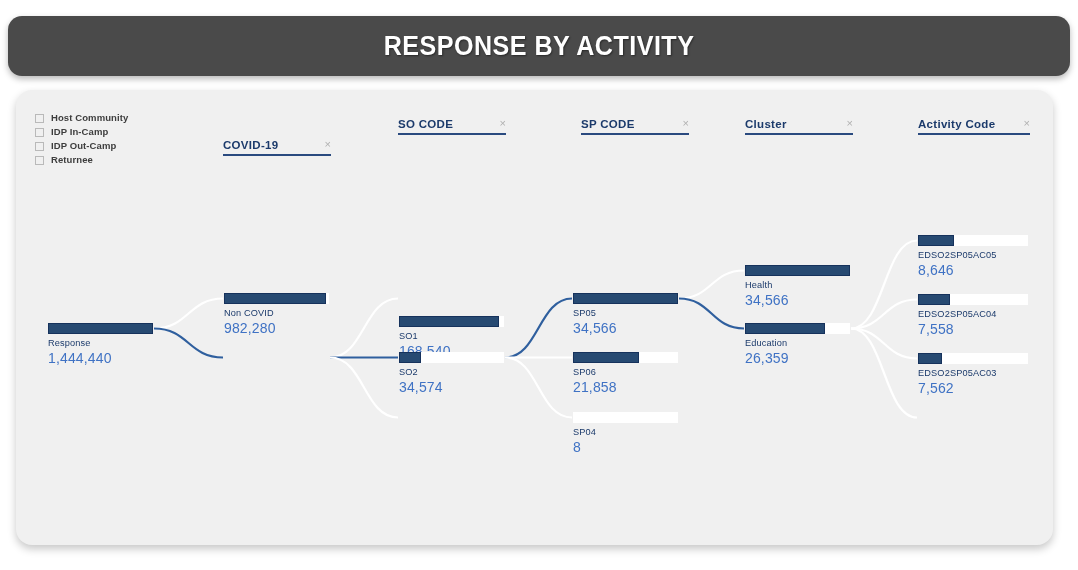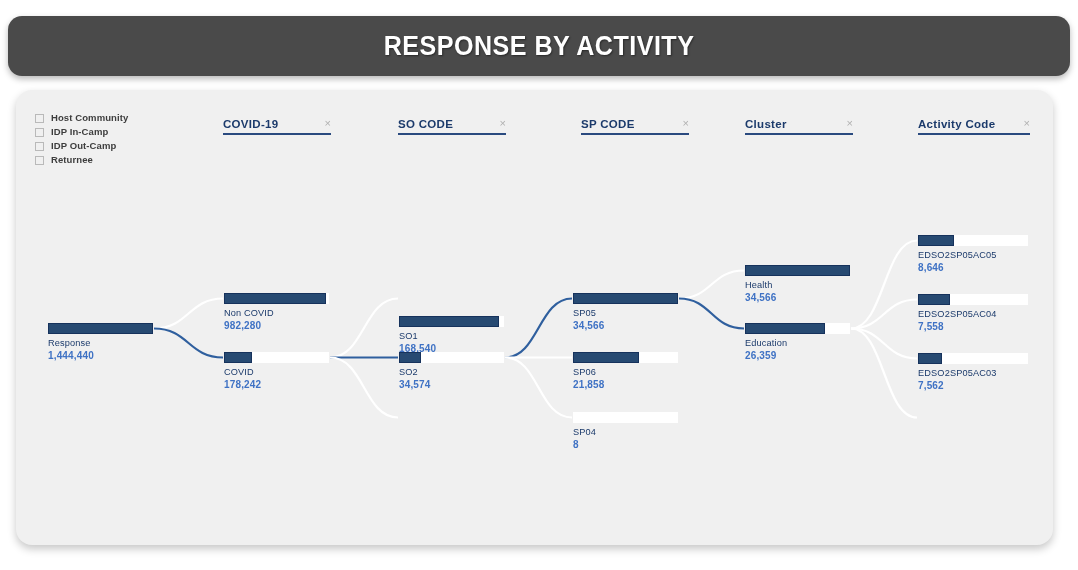--- a/index.html
+++ b/index.html
@@ -194,7 +194,7 @@
     </div>
 
   <div>
-      <div class="col-head" style="left: 207px; width: 108px;">
+      <div class="col-head" style="left: 207px; width: 108px; margin-top: 21px;">
         <div class="col-head-inner">
           <span class="col-head-title">COVID-19</span>
           <span class="col-head-close">×</span>

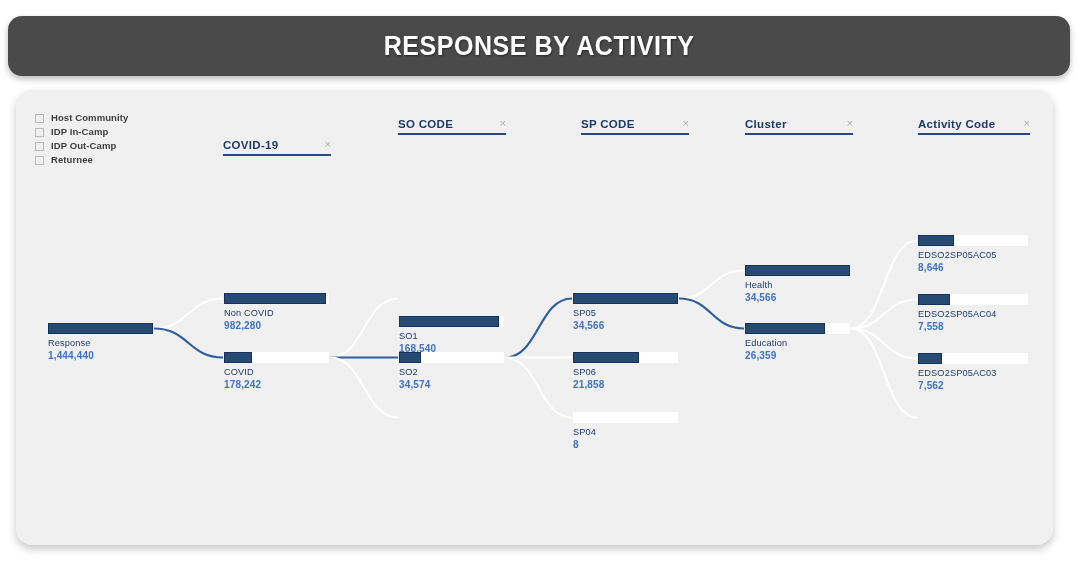--- a/index.html
+++ b/index.html
@@ -157,8 +157,8 @@
     white-space: nowrap;
   }
   .node-value {
-    font-size: 10px;
-    font-weight: bold;
+    font-size: 14px;
+    font-weight: normal;
     color: #3f72c4;
     margin-top: 2px;
     letter-spacing: 0.15px;

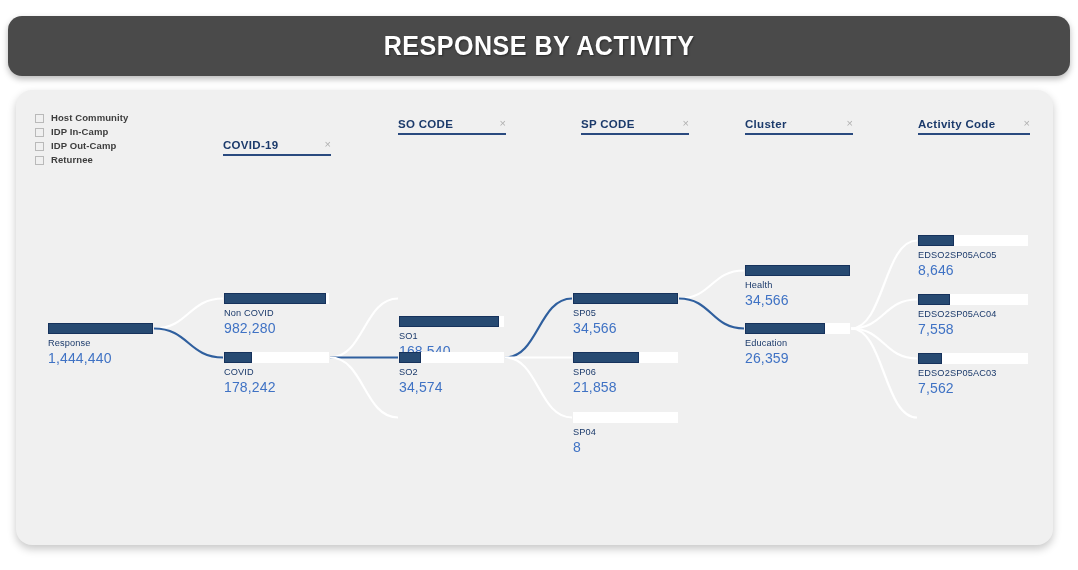--- a/index.html
+++ b/index.html
@@ -257,13 +257,6 @@
         <div class="node-label">Non COVID</div>
         <div class="node-value">982,280</div>
       </div>
-      <div class="node" style="left: 208px; top: 262px; width: 105px;">
-        <div class="node-track" style="width: 105px;">
-          <div class="node-fill" style="width: 28.35px;"></div>
-        </div>
-        <div class="node-label">COVID</div>
-        <div class="node-value">178,242</div>
-      </div>
       <div class="node" style="left: 383px; top: 203px; width: 105px; margin-top: 23px;">
         <div class="node-track" style="width: 105px;">
           <div class="node-fill" style="width: 99.75px;"></div>

